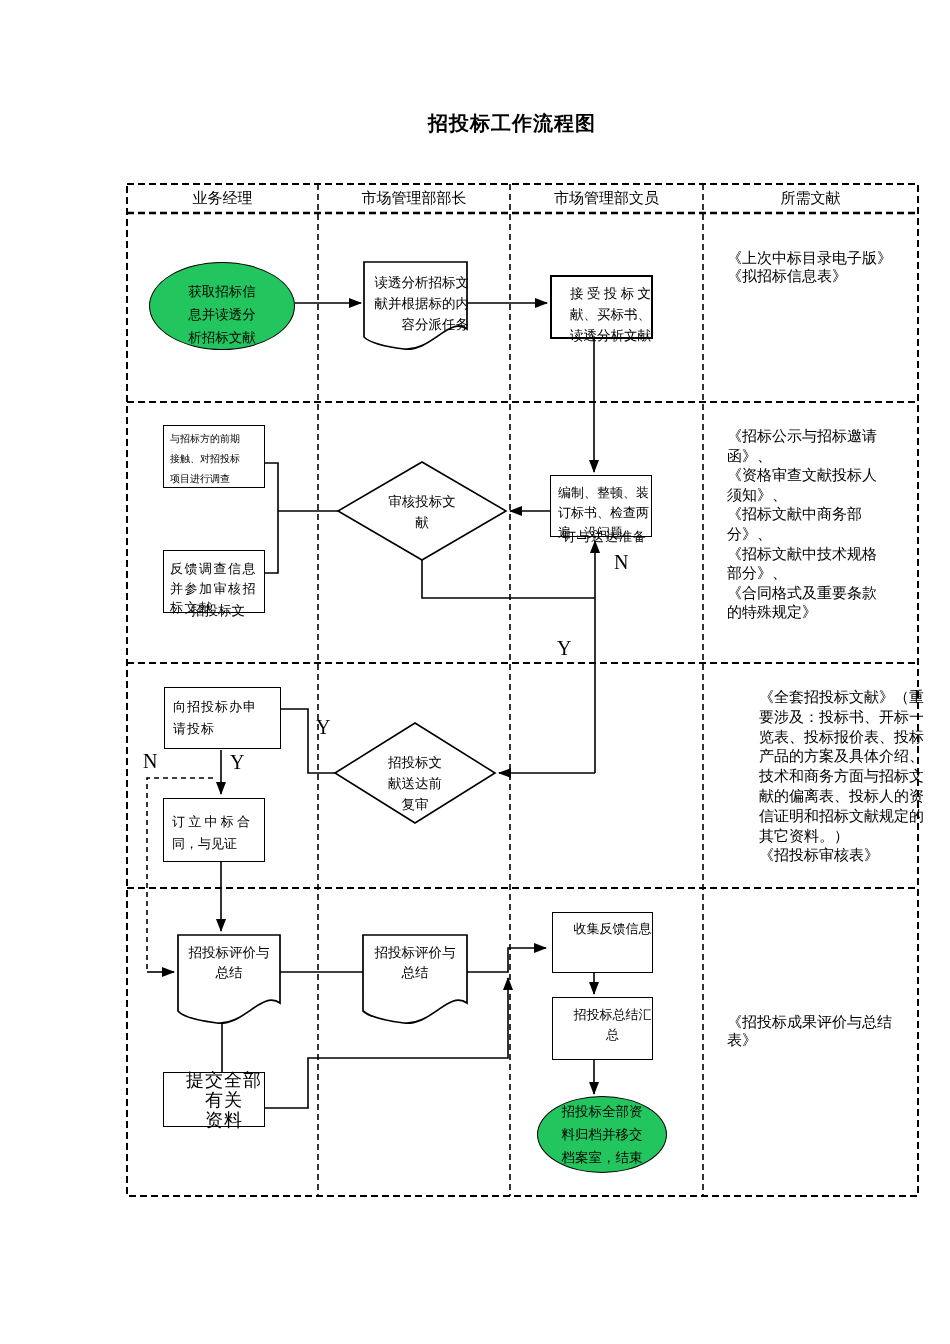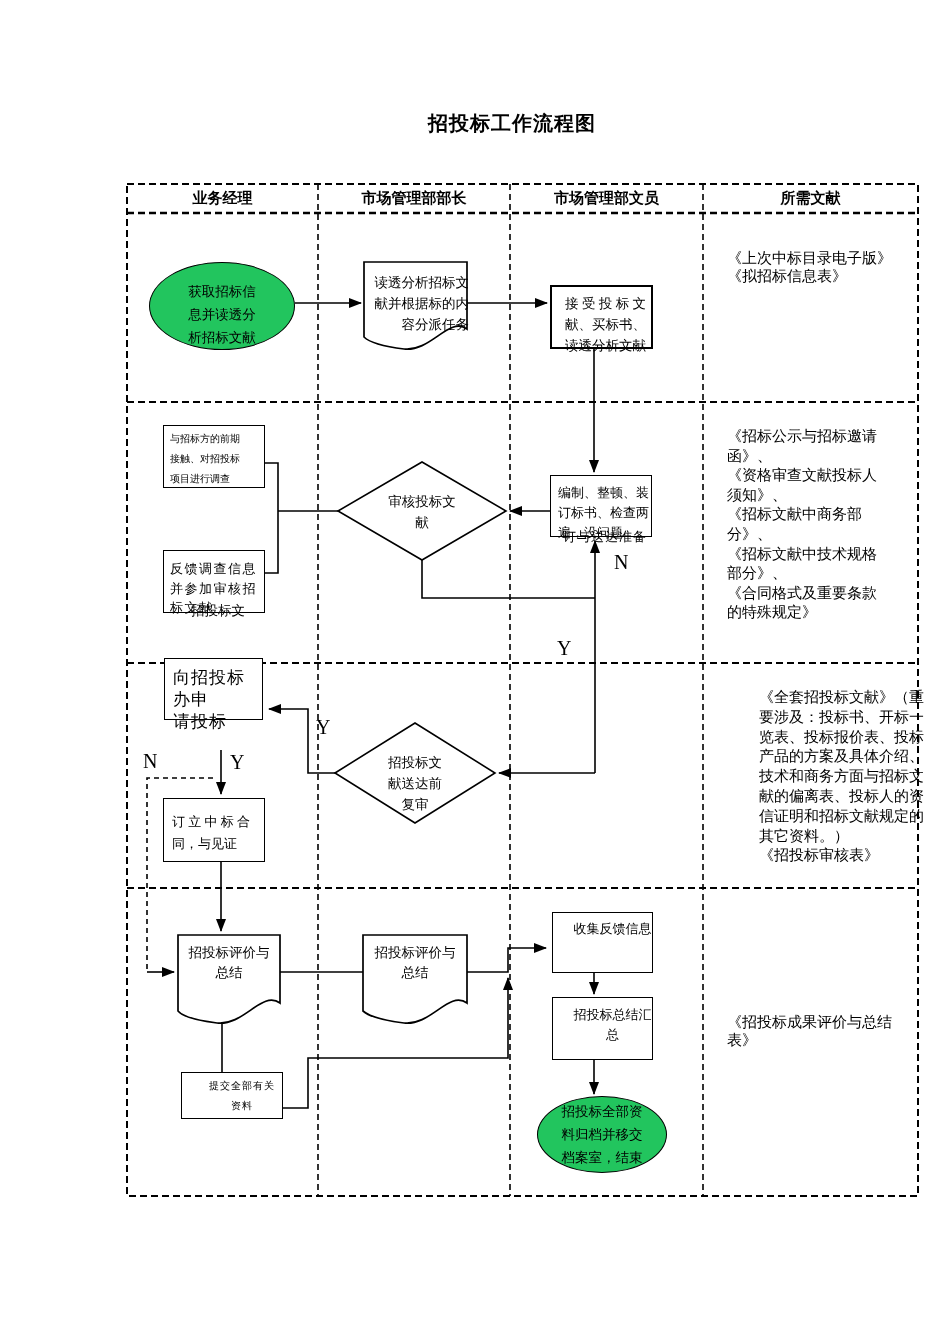--- a/index.html
+++ b/index.html
@@ -13,7 +13,7 @@
   .ellipse{border:1.6px solid #000;border-radius:50%;background:#22c55e;}
   .lane-header{display:flex;align-items:center;justify-content:center;
        font-family:"Liberation Sans","DejaVu Sans",sans-serif;
-       font-weight:bold;font-size:15px;}
+       font-weight:normal;font-size:15px;}
   .page-title{font-family:"Liberation Sans","DejaVu Sans",sans-serif;
        font-weight:bold;font-size:20px;letter-spacing:1px;white-space:nowrap;}
   .branch{font-family:"Liberation Serif","DejaVu Serif",serif;font-size:20px;}

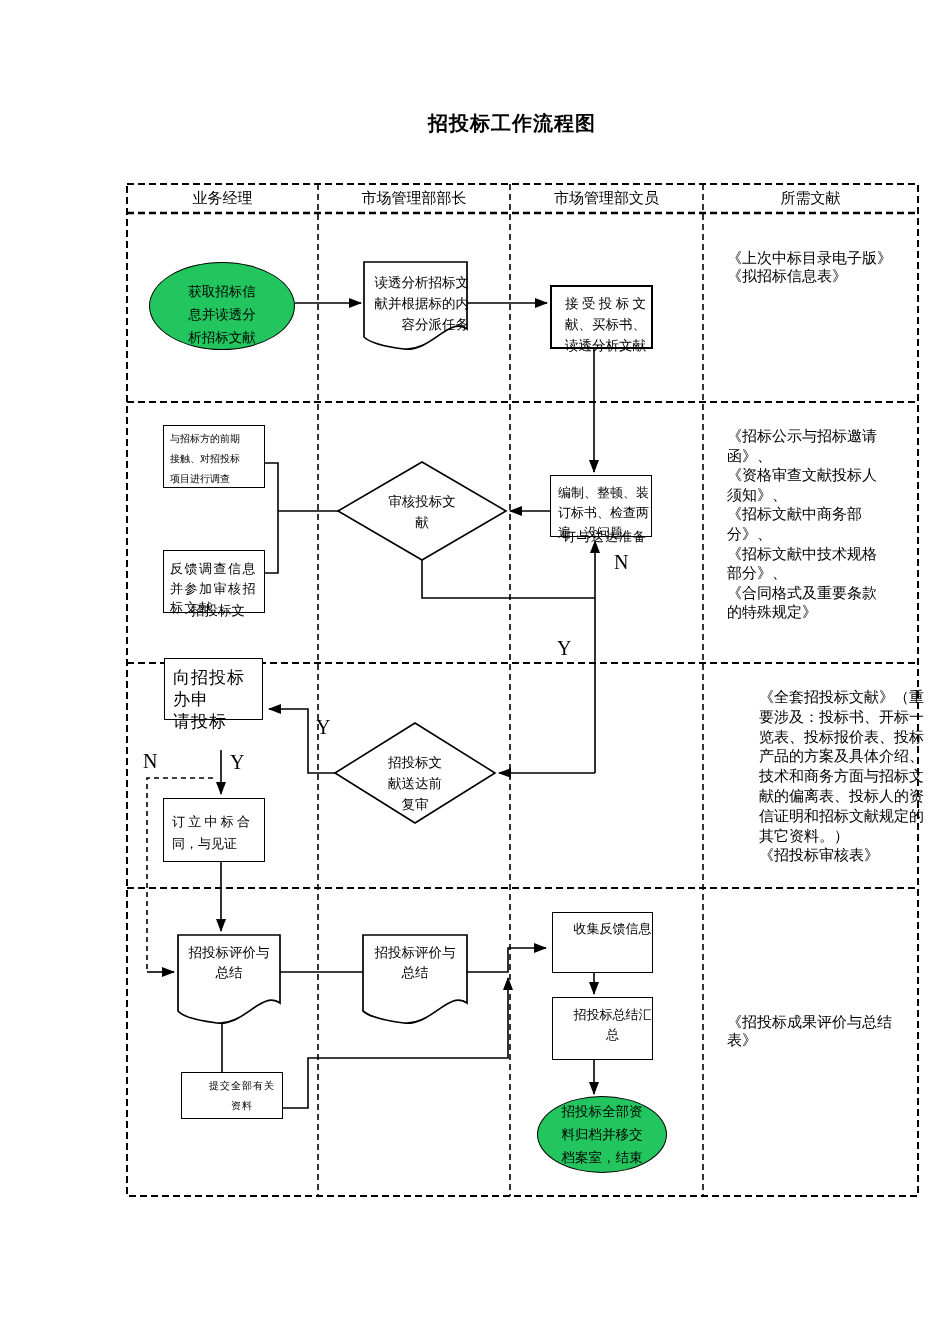--- a/index.html
+++ b/index.html
@@ -90,7 +90,7 @@
 <div class="abs txt" style="left:362px;top:272px;width:107px;text-align:right;line-height:21px;">读透分析招标文
 献并根据标的内
 容分派任务</div>
-<div class="abs rect-thick txt" style="left:550px;top:285px;width:103px;height:64px;padding:6px 0 0 8px;text-align:center;line-height:21px;">接 受 投 标 文
+<div class="abs rect-thick txt" style="left:550px;top:275px;width:103px;height:64px;padding:6px 0 0 8px;text-align:right;line-height:21px;">接 受 投 标 文
 献、买标书、
 读透分析文献</div>
 <div class="abs doc-list" style="left:727px;top:250px;width:190px;line-height:17.5px;">《上次中标目录电子版》

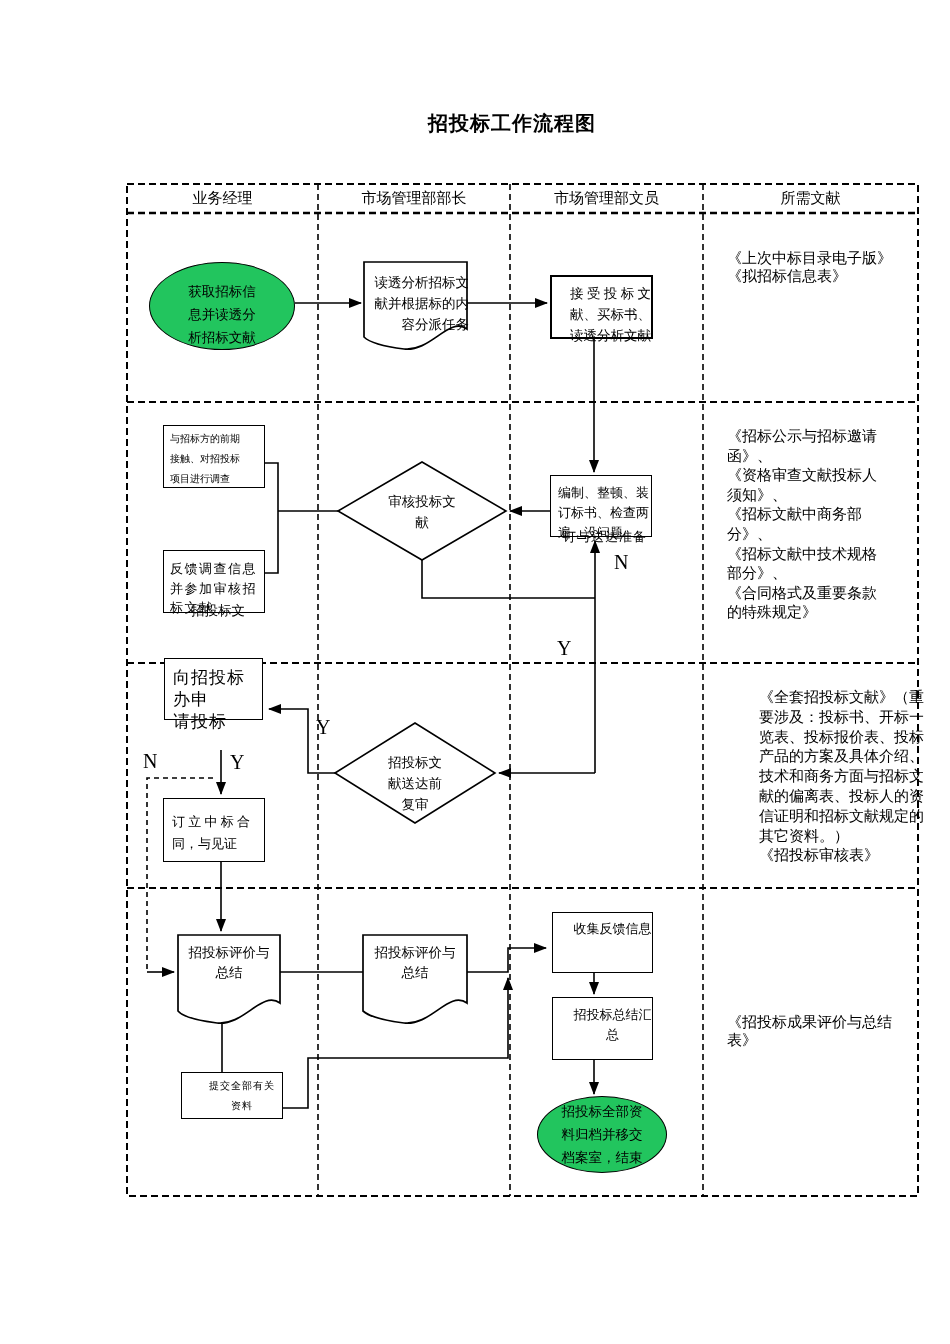--- a/index.html
+++ b/index.html
@@ -122,7 +122,7 @@
 《合同格式及重要条款
 的特殊规定》</div>
 
-<div class="abs rect txt" style="left:164px;top:658px;width:99px;height:62px;padding:8px 0 0 8px;text-align:left;font-size:17px;line-height:22px;letter-spacing:1px;">向招投标办申
+<div class="abs rect txt" style="left:164px;top:687px;width:117px;height:62px;padding:8px 0 0 8px;text-align:left;font-size:13px;line-height:22px;letter-spacing:1px;">向招投标办申
 请投标</div>
 <div class="abs branch" style="left:316px;top:716px;">Y</div>
 <div class="abs branch" style="left:230px;top:751px;">Y</div>

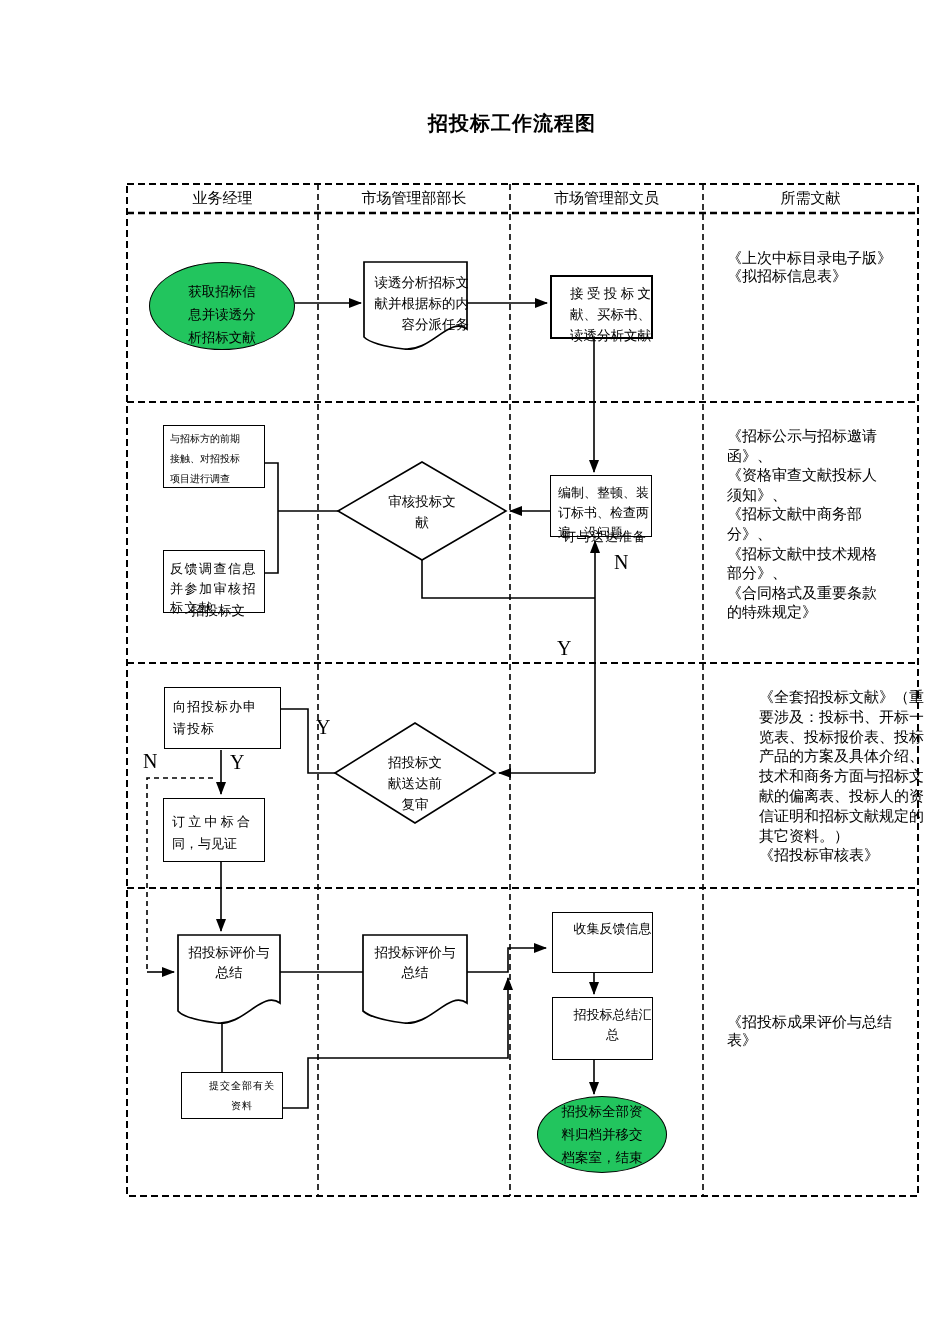--- a/index.html
+++ b/index.html
@@ -146,7 +146,7 @@
 总结</div>
 <div class="abs txt" style="left:363px;top:943px;width:104px;text-align:center;line-height:19.5px;">招投标评价与
 总结</div>
-<div class="abs rect txt center" style="left:163px;top:1072px;width:102px;height:47px;font-size:10px;letter-spacing:1px;margin-left:18px;">提交全部有关
+<div class="abs rect txt center" style="left:163px;top:1072px;width:102px;height:55px;font-size:18px;letter-spacing:1px;">提交全部有关
 资料</div>
 <div class="abs rect txt" style="left:552px;top:912px;width:101px;height:61px;padding-top:6px;text-align:center;font-size:13px;">收集反馈信息</div>
 <div class="abs rect txt" style="left:552px;top:997px;width:101px;height:63px;padding-top:7px;text-align:center;font-size:13px;">招投标总结汇总</div>

